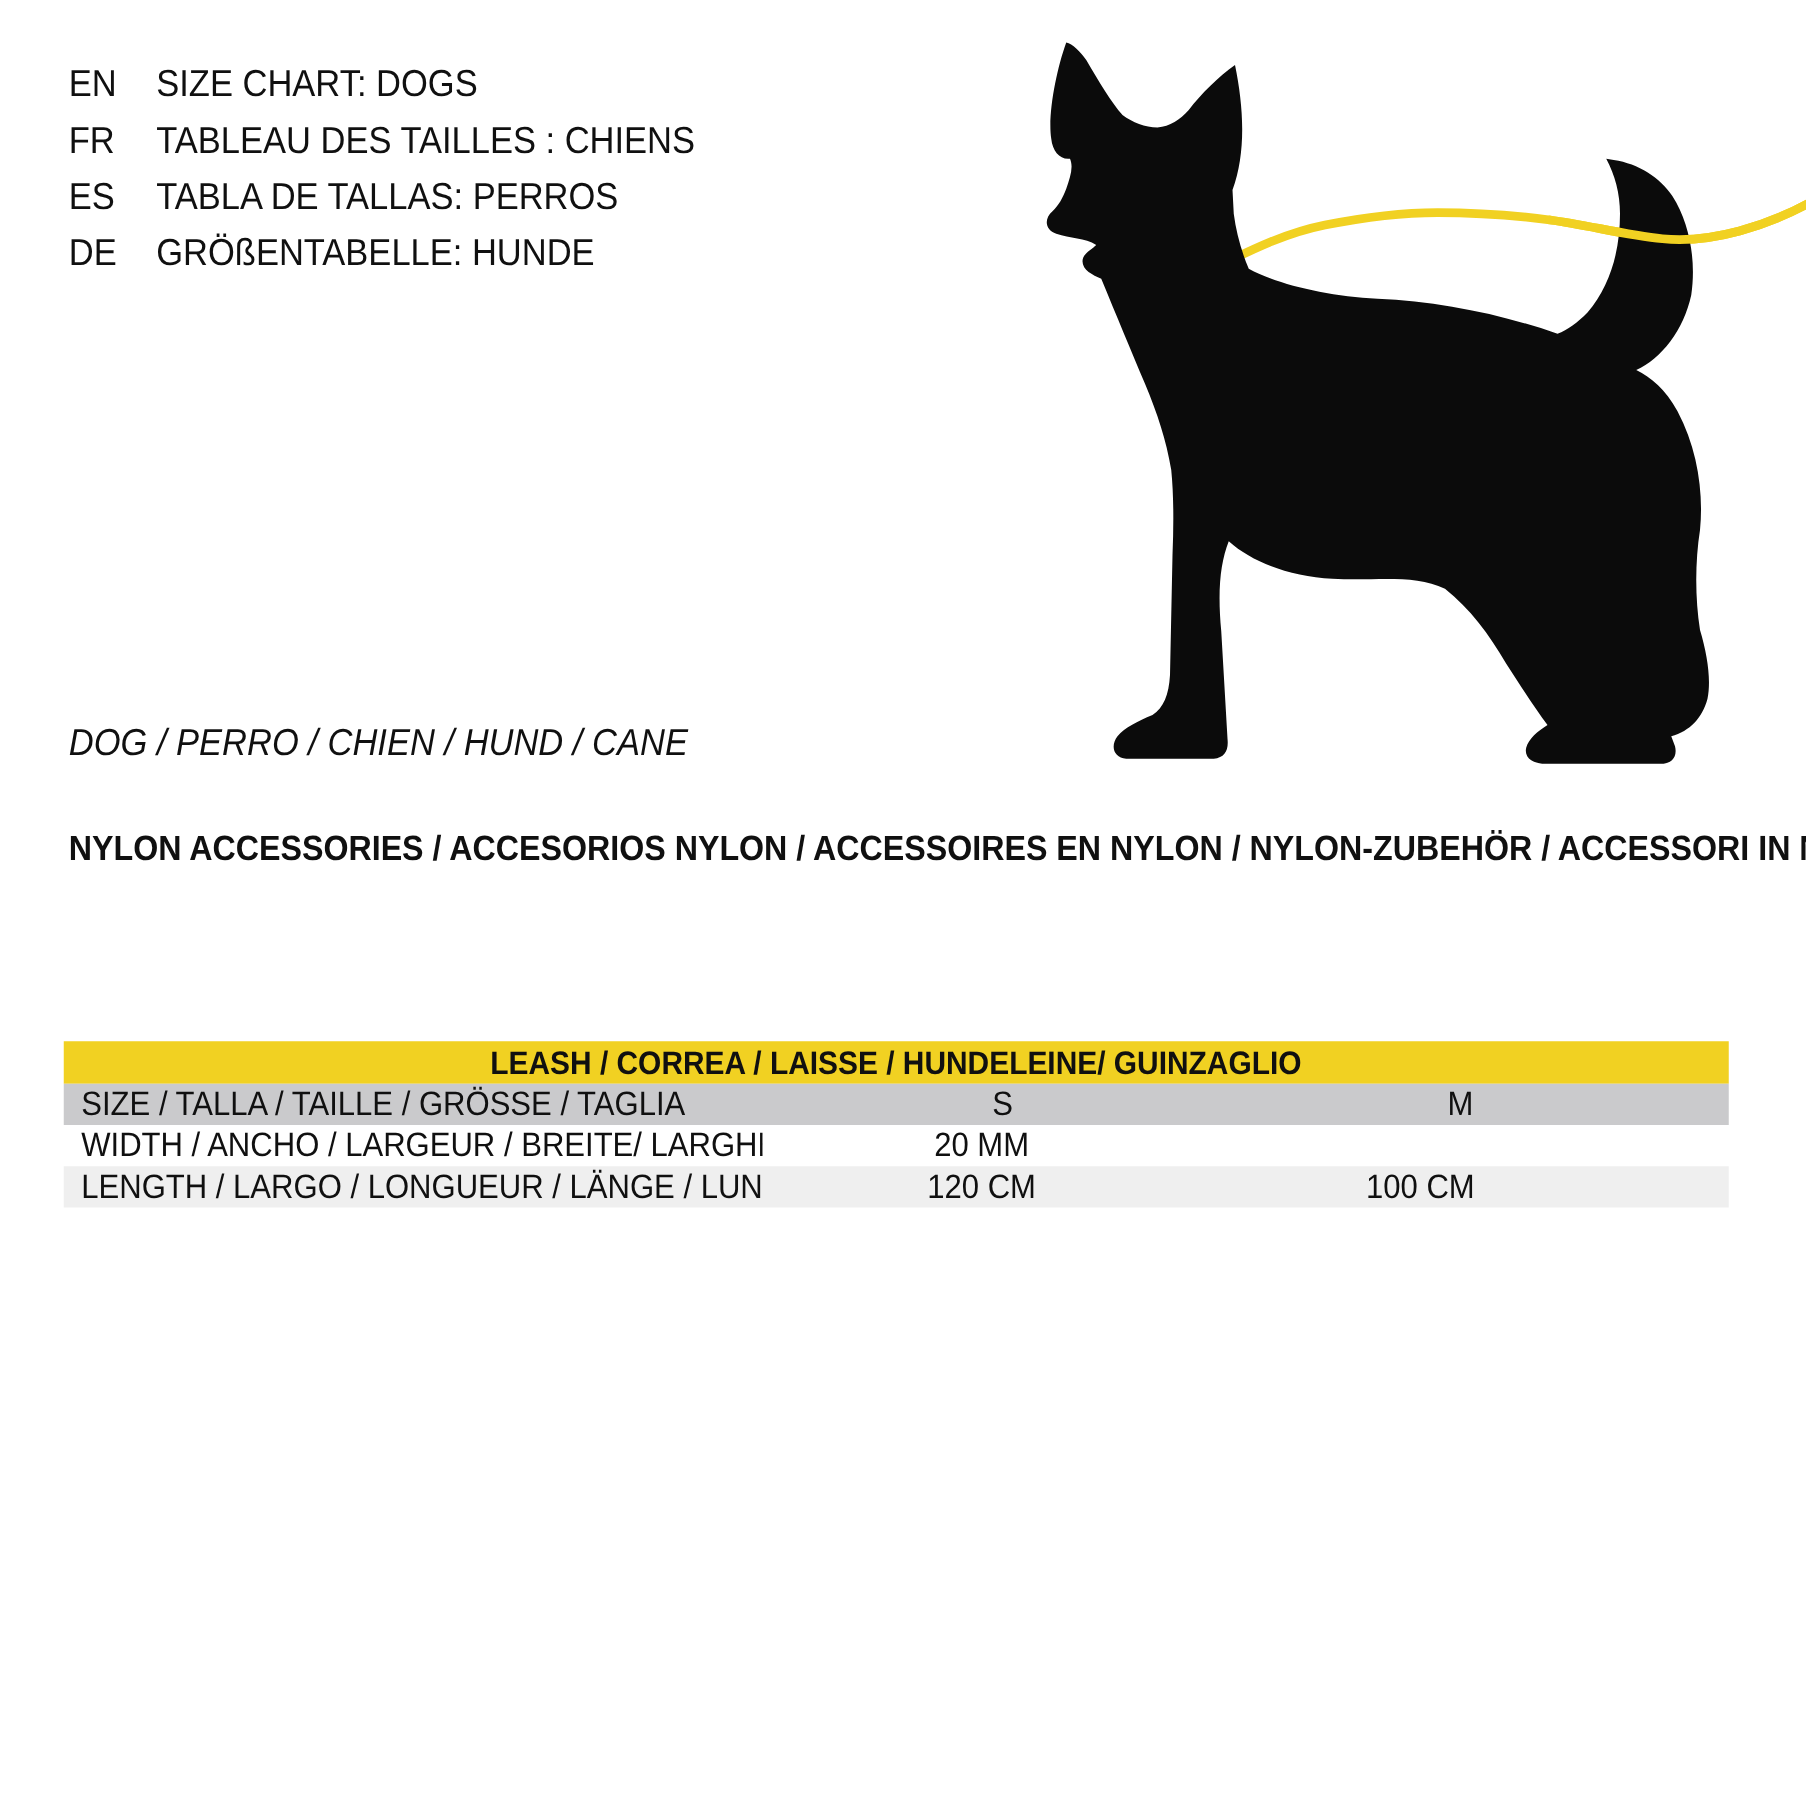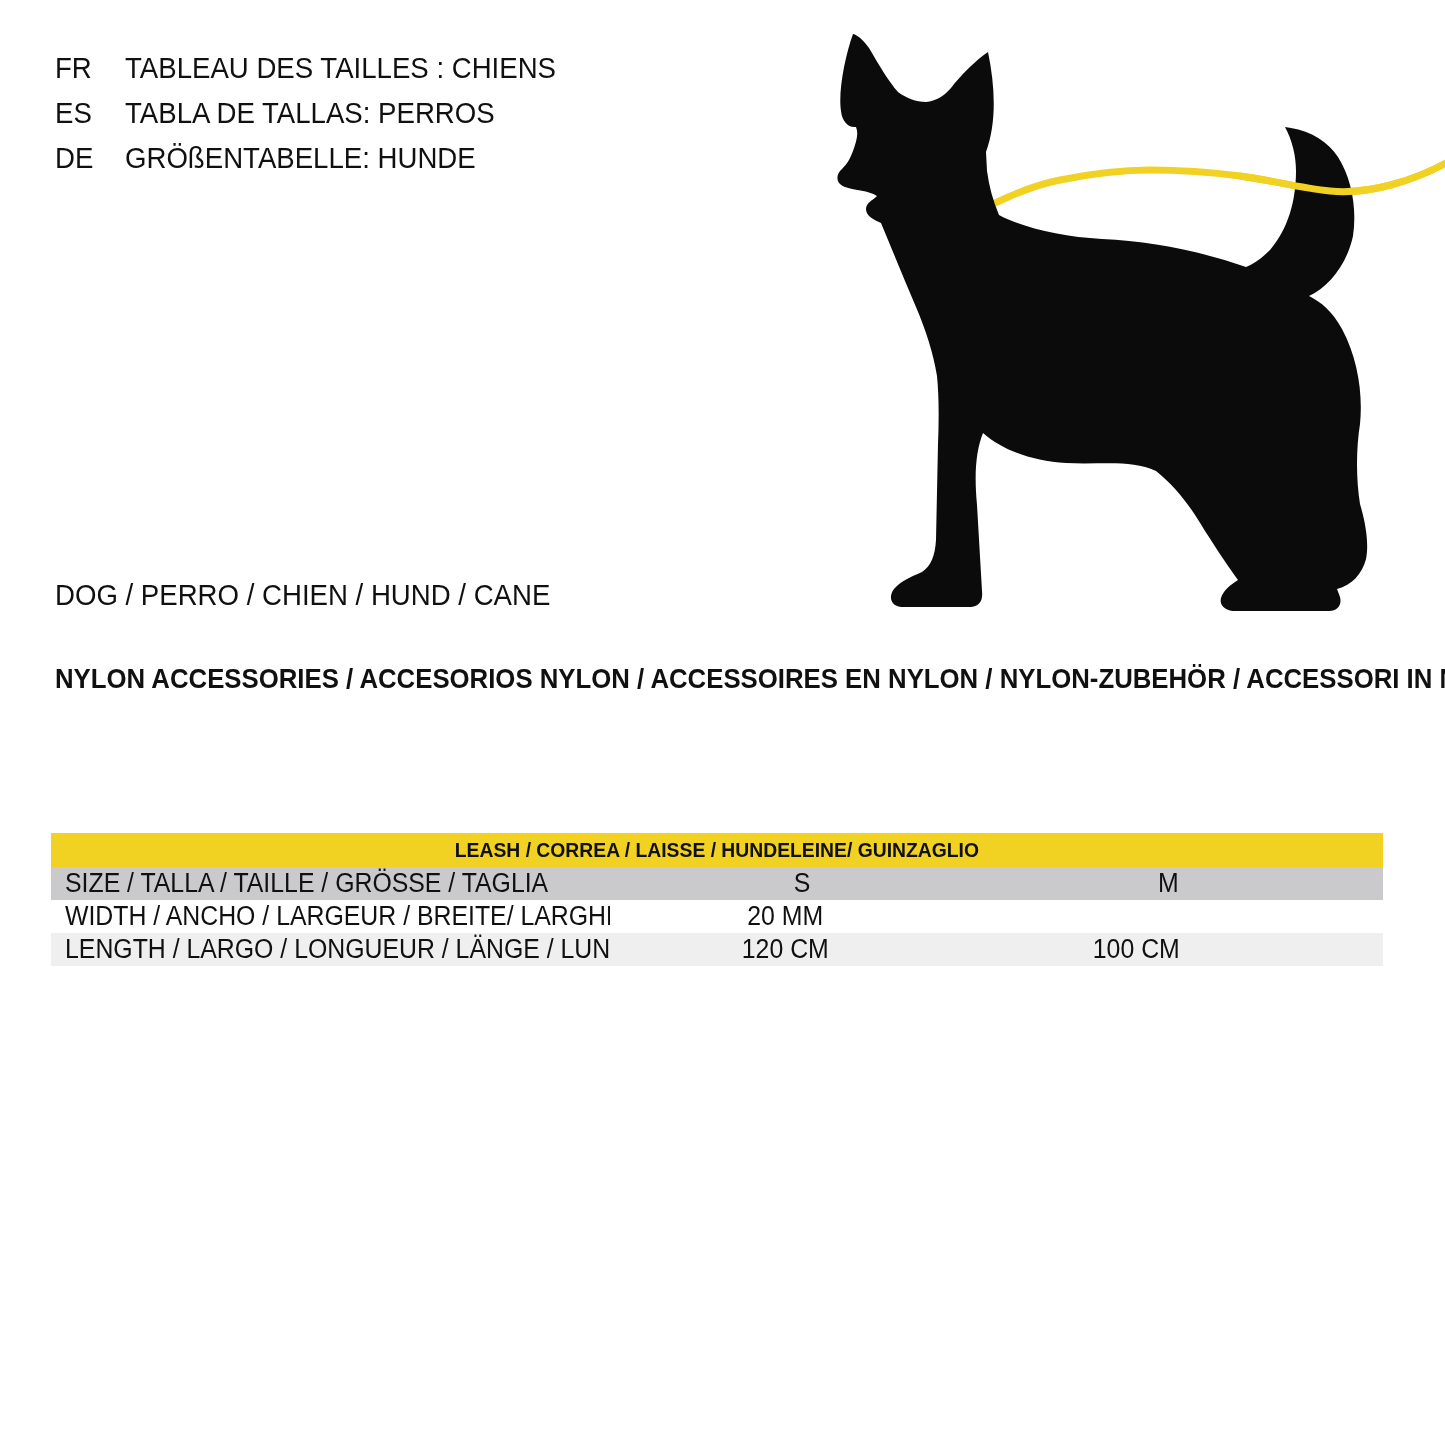--- a/index.html
+++ b/index.html
@@ -44,6 +44,10 @@
 <div class="canvas">
 
   <div class="lang-block">
+    <div class="lang-row">
+      <span class="lang-code"><span class="cond">EN</span></span>
+      <span class="lang-label"><span class="cond">SIZE CHART: DOGS</span></span>
+    </div>
     <div class="lang-row">
       <span class="lang-code"><span class="cond">FR</span></span>
       <span class="lang-label"><span class="cond">TABLEAU DES TAILLES : CHIENS</span></span>

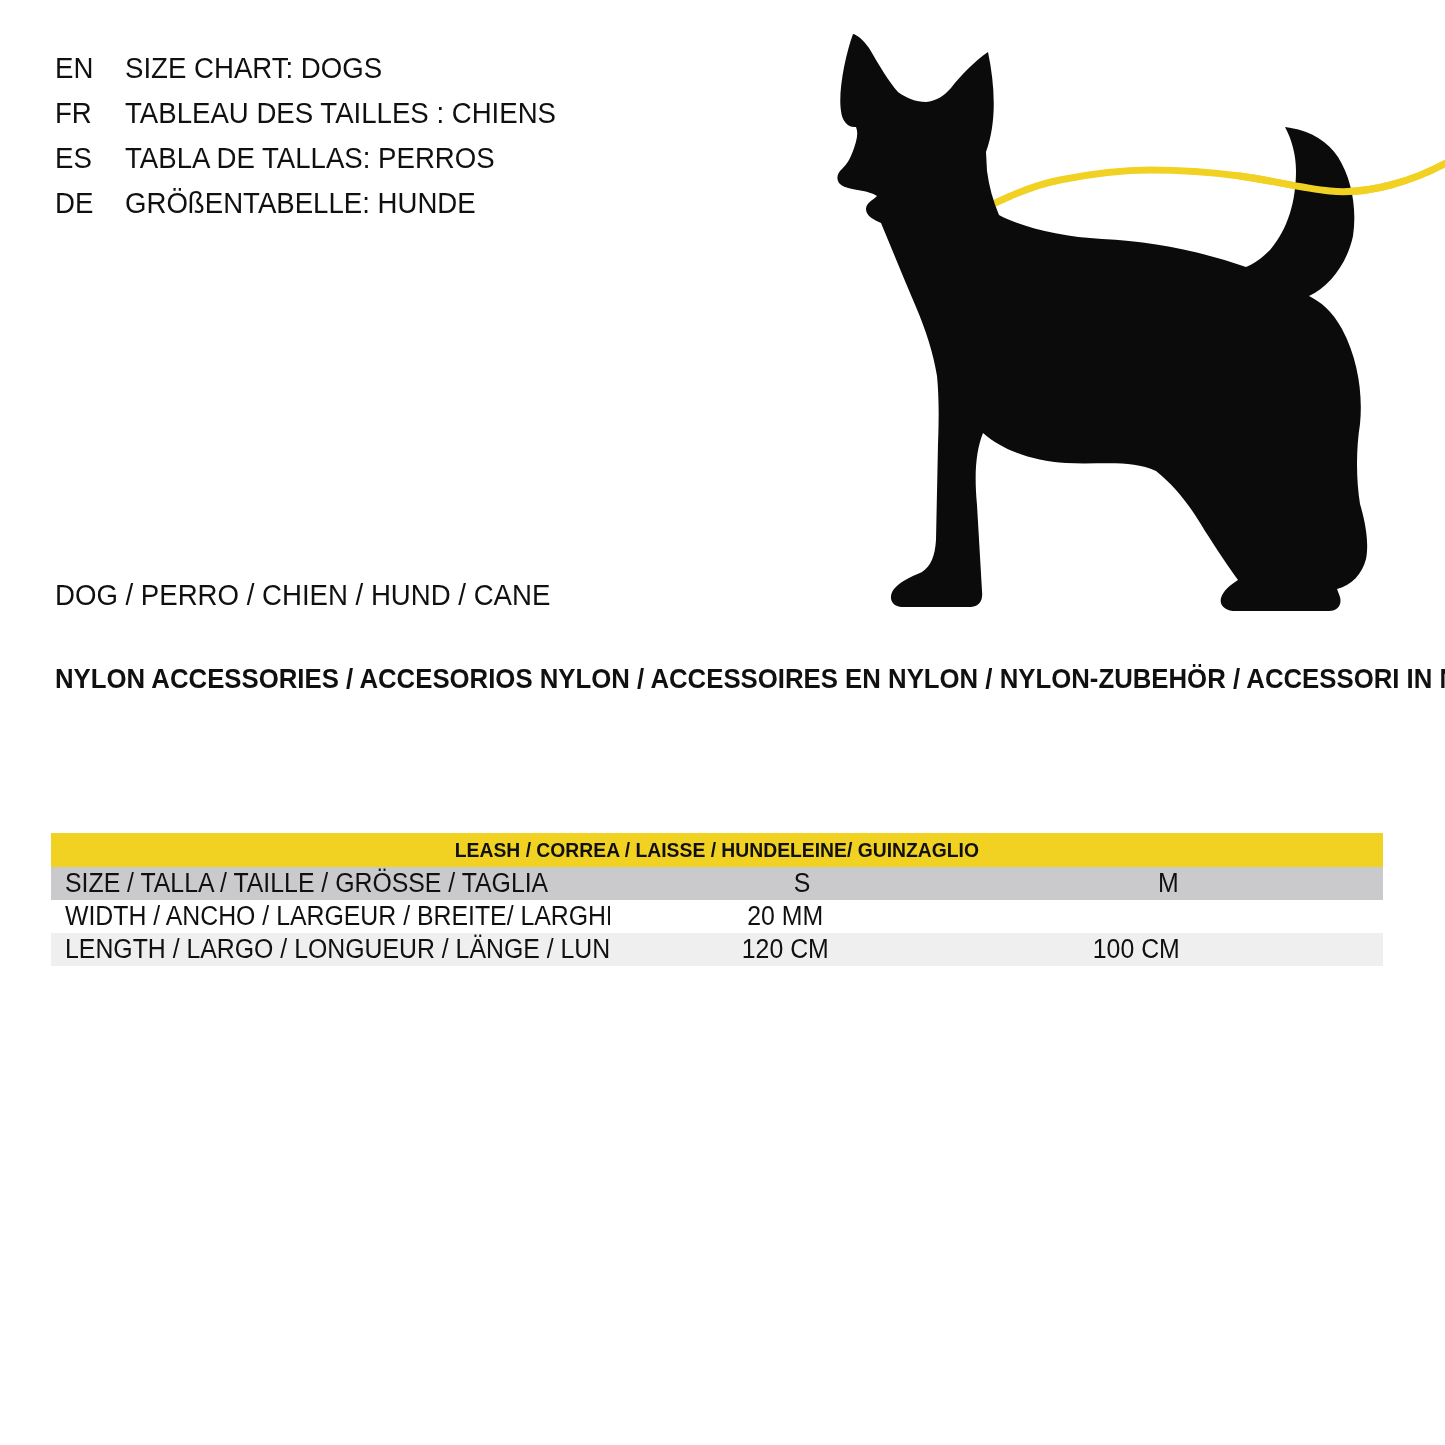--- a/index.html
+++ b/index.html
@@ -21,7 +21,7 @@
   .fig-svg{position:absolute;left:0;top:0;width:1445px;height:1445px;}
 
   
-  .fig-caption{position:absolute;left:55px;top:574px;height:42px;line-height:42px;font-size:30px;}
+  .fig-caption{position:absolute;left:55px;top:574px;height:42px;line-height:42px;font-size:30px;font-style:italic;}
 
   
   .section-heading{position:absolute;left:55px;top:659px;height:40px;line-height:40px;

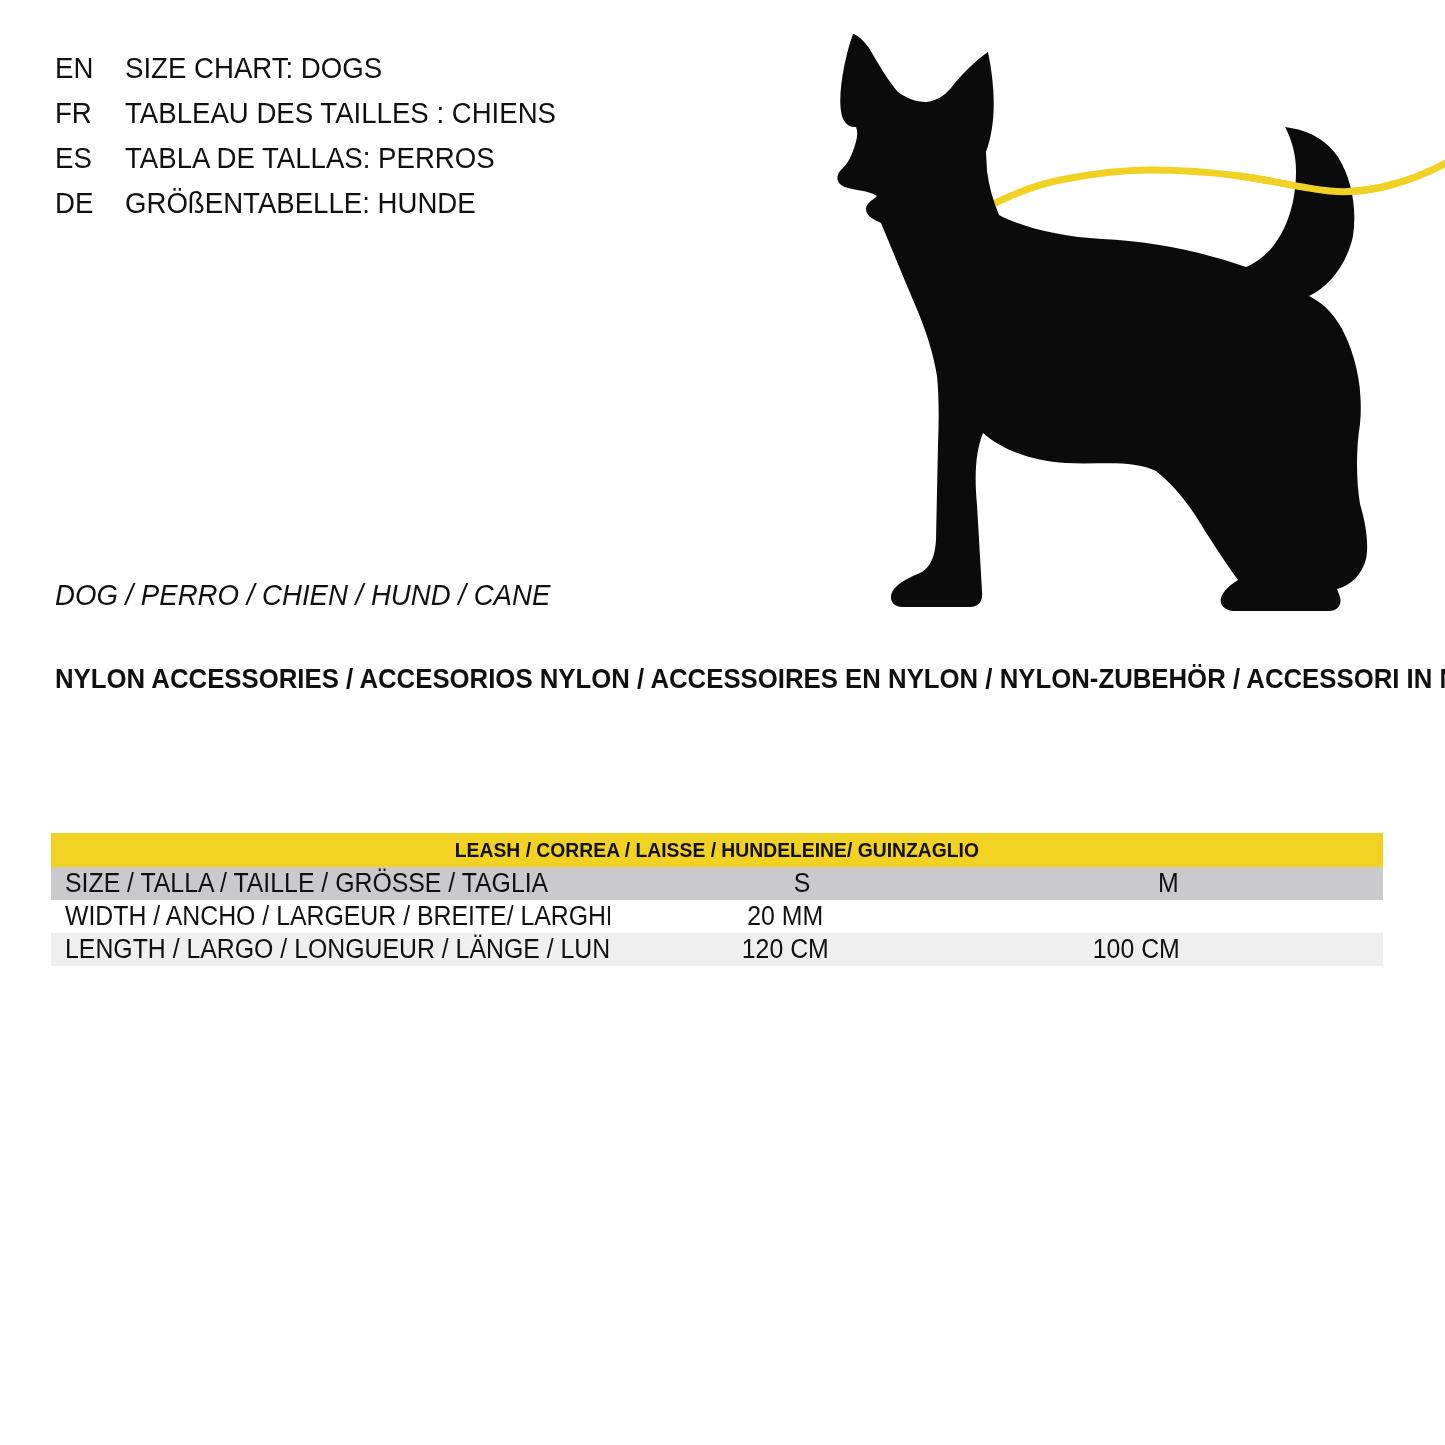--- a/index.html
+++ b/index.html
@@ -30,7 +30,7 @@
   
   .size-table{position:absolute;left:51px;top:833px;width:1332px;font-size:27px;}
   .thead{height:34px;line-height:34px;background:#F1D122;text-align:center;
-         font-weight:bold;font-size:21px;}
+         font-weight:bold;font-size:26px;}
   .trow{display:grid;grid-template-columns:42% 26.3% 26.3% 5.4%;height:33px;line-height:33px;}
   .row-size{background:#CACACC;gap:16px;}
   .row-width{background:#FFFFFF;}

